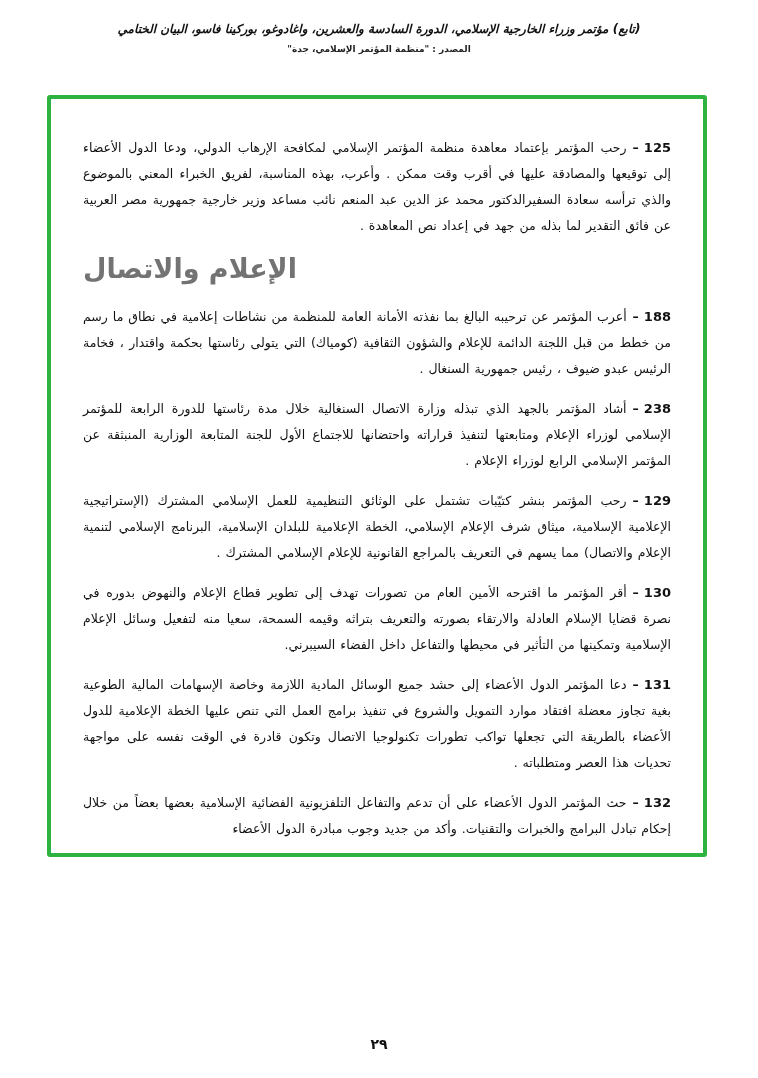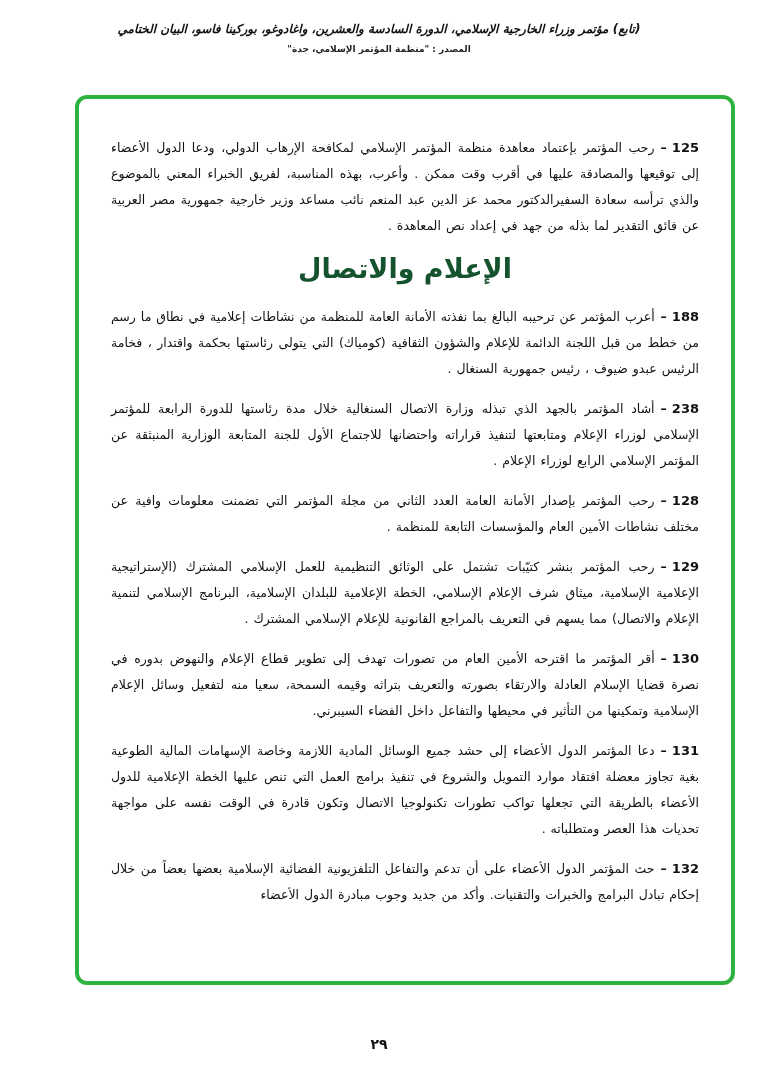--- a/index.html
+++ b/index.html
@@ -38,13 +38,12 @@
     left: 47px;
     top: 95px;
     width: 660px;
-    height: 890px;
+    height: 762px;
     box-sizing: border-box;
     border: 4px solid #2fb340;
-    border-radius: 12px;
+    border-radius: 3px;
     padding: 36px 32px 20px 32px;
     background: #ffffff;
-    margin-left: 28px;
   }
   .doc-content {
     direction: rtl;

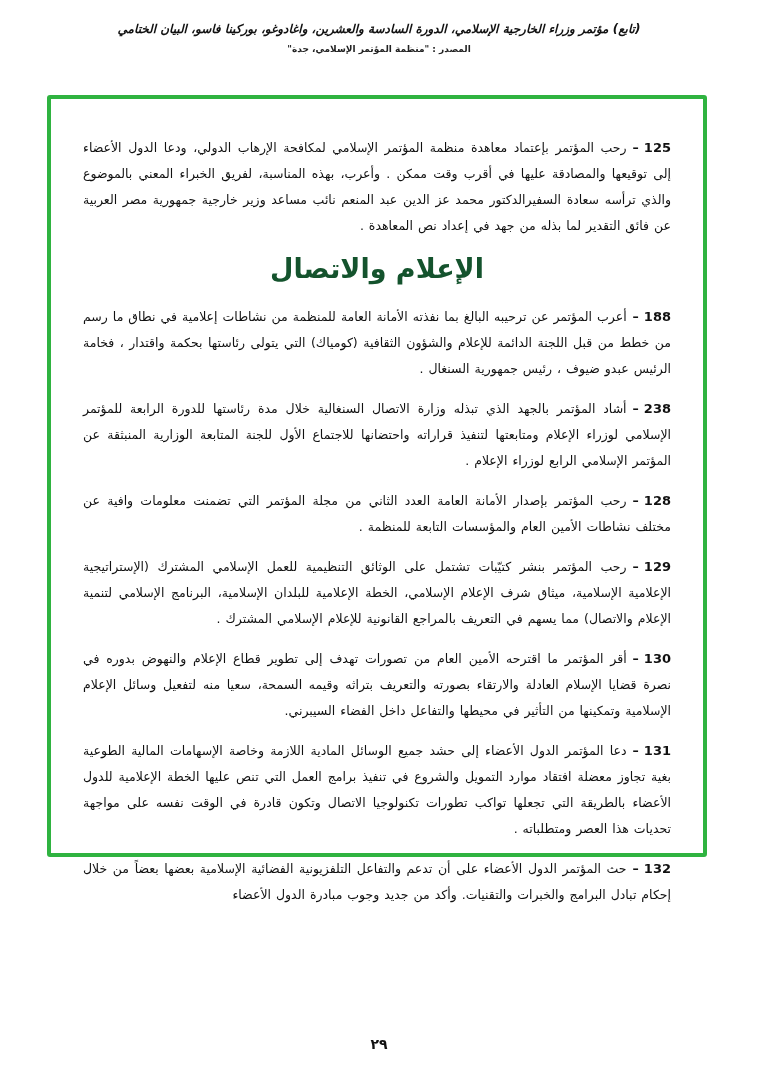--- a/index.html
+++ b/index.html
@@ -66,11 +66,11 @@
   }
   .section-heading {
     direction: rtl;
-    text-align: center;
+    text-align: left;
     font-size: 27px;
     font-weight: bold;
     margin: 8px 0 20px 0;
-    color: #14532d;
+    color: #737373;
   }
   .page-number {
     position: absolute;

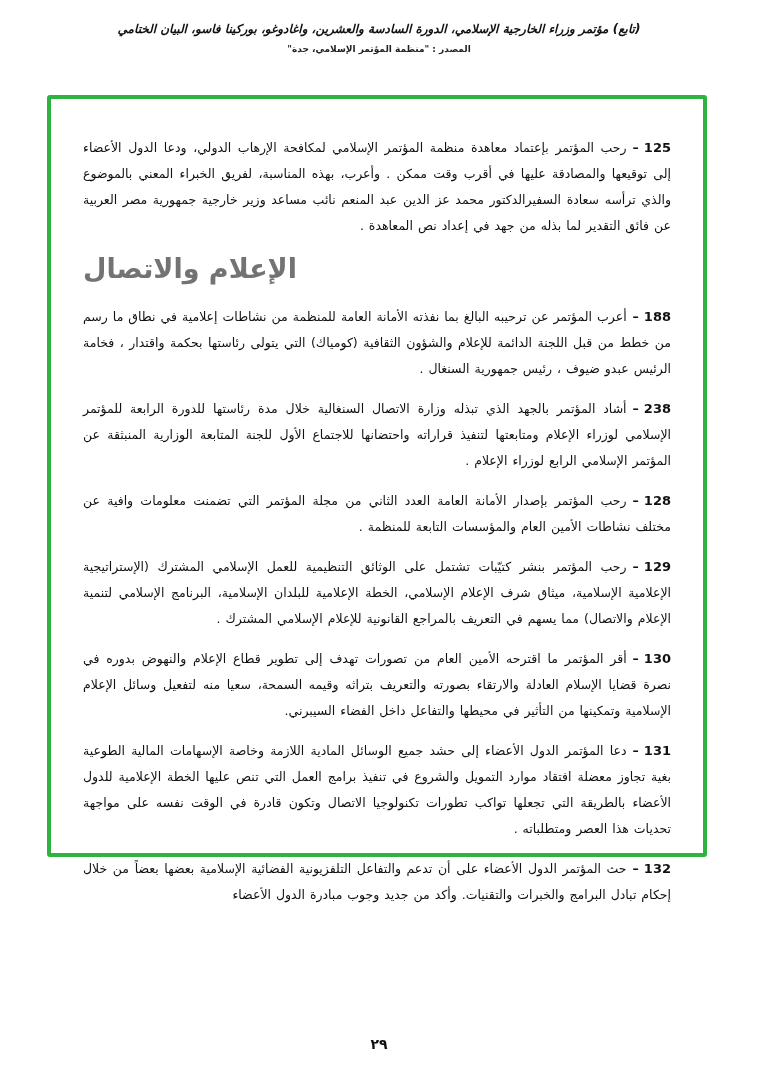--- a/index.html
+++ b/index.html
@@ -97,7 +97,6 @@
       <h2 class="section-heading">الإعلام والاتصال</h2>
       <p class="para"><span class="pnum">188</span><span class="pdash">–</span><span class="ptext">أعرب المؤتمر عن ترحيبه البالغ بما نفذته الأمانة العامة للمنظمة من نشاطات إعلامية في نطاق ما رسم من خطط من قبل اللجنة الدائمة للإعلام والشؤون الثقافية (كومياك) التي يتولى رئاستها بحكمة واقتدار ، فخامة الرئيس عبدو ضيوف ، رئيس جمهورية السنغال .</span></p>
       <p class="para"><span class="pnum">238</span><span class="pdash">–</span><span class="ptext">أشاد المؤتمر بالجهد الذي تبذله وزارة الاتصال السنغالية خلال مدة رئاستها للدورة الرابعة للمؤتمر الإسلامي لوزراء الإعلام ومتابعتها لتنفيذ قراراته واحتضانها للاجتماع الأول للجنة المتابعة الوزارية المنبثقة عن المؤتمر الإسلامي الرابع لوزراء الإعلام .</span></p>
-      <p class="para"><span class="pnum">128</span><span class="pdash">–</span><span class="ptext">رحب المؤتمر بإصدار الأمانة العامة العدد الثاني من مجلة المؤتمر التي تضمنت  معلومات وافية عن مختلف نشاطات الأمين العام والمؤسسات التابعة للمنظمة .</span></p>
       <p class="para"><span class="pnum">129</span><span class="pdash">–</span><span class="ptext">رحب المؤتمر بنشر كتيّبات تشتمل على الوثائق التنظيمية للعمل الإسلامي المشترك (الإستراتيجية الإعلامية الإسلامية، ميثاق شرف الإعلام الإسلامي، الخطة الإعلامية للبلدان الإسلامية، البرنامج الإسلامي لتنمية الإعلام والاتصال) مما يسهم في التعريف بالمراجع القانونية للإعلام الإسلامي المشترك .</span></p>
       <p class="para"><span class="pnum">130</span><span class="pdash">–</span><span class="ptext">أقر المؤتمر ما اقترحه الأمين العام من تصورات تهدف إلى تطوير قطاع الإعلام والنهوض بدوره في نصرة قضايا الإسلام العادلة والارتقاء بصورته والتعريف بتراثه وقيمه السمحة، سعيا منه لتفعيل وسائل الإعلام الإسلامية وتمكينها من التأثير في محيطها والتفاعل داخل الفضاء السيبرني.</span></p>
       <p class="para"><span class="pnum">131</span><span class="pdash">–</span><span class="ptext">دعا المؤتمر الدول الأعضاء إلى حشد جميع الوسائل المادية اللازمة وخاصة الإسهامات المالية الطوعية بغية تجاوز معضلة افتقاد موارد التمويل والشروع في تنفيذ برامج العمل التي تنص عليها الخطة الإعلامية للدول الأعضاء بالطريقة التي تجعلها تواكب تطورات تكنولوجيا الاتصال وتكون قادرة في الوقت نفسه على مواجهة تحديات هذا العصر ومتطلباته .</span></p>

